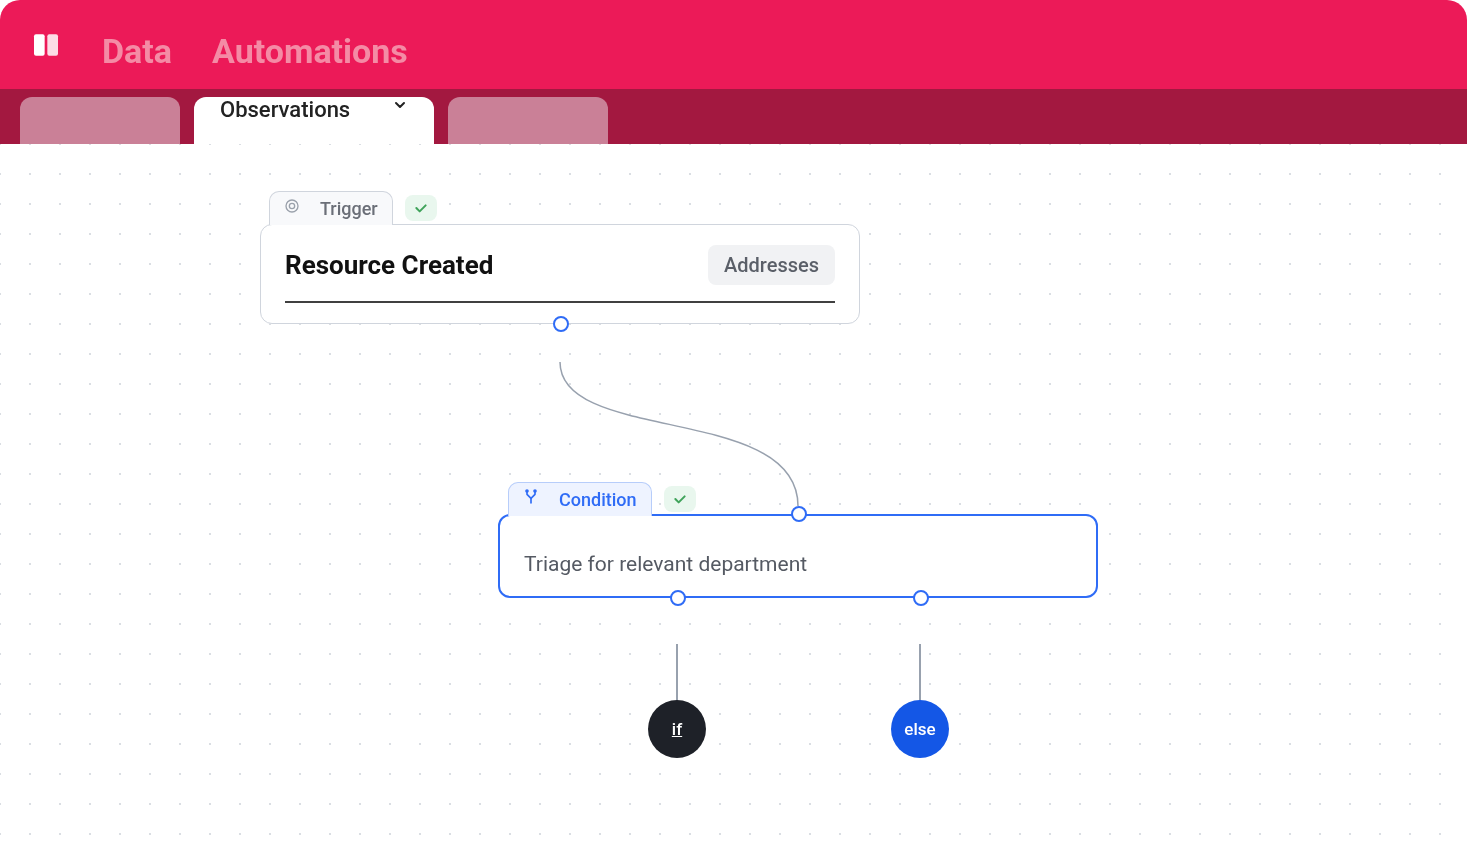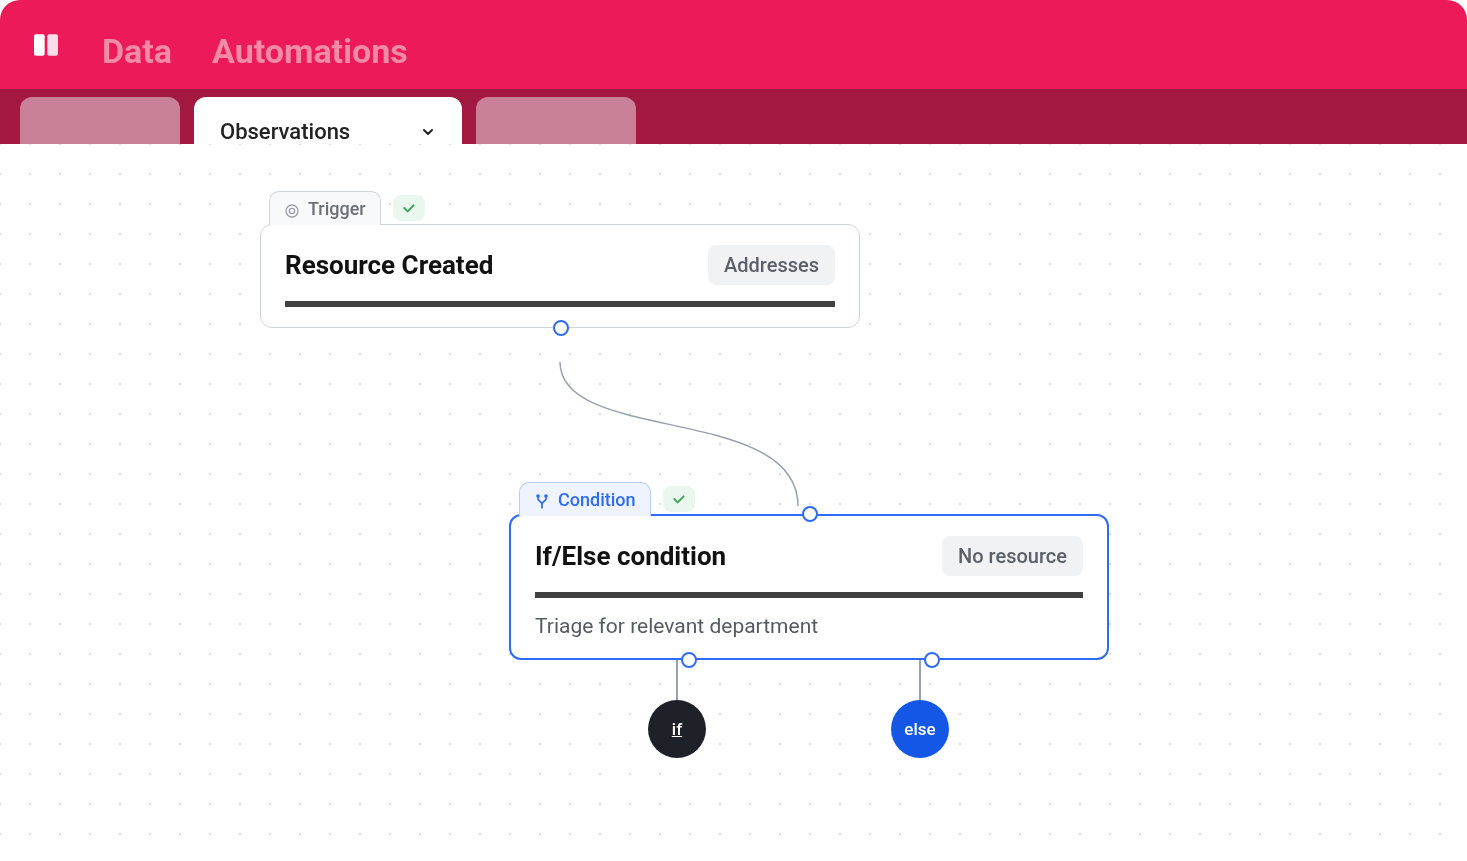--- a/index.html
+++ b/index.html
@@ -64,12 +64,12 @@
     }
 
     .subtab-active {
-      width: 268px;
+      width: 240px;
       height: 47px;
       background: #fff;
       border-radius: 12px 12px 0 0;
       display: flex;
-      align-items: flex-end;
+      align-items: flex-start;
       justify-content: space-between;
       padding: 0 26px;
     }

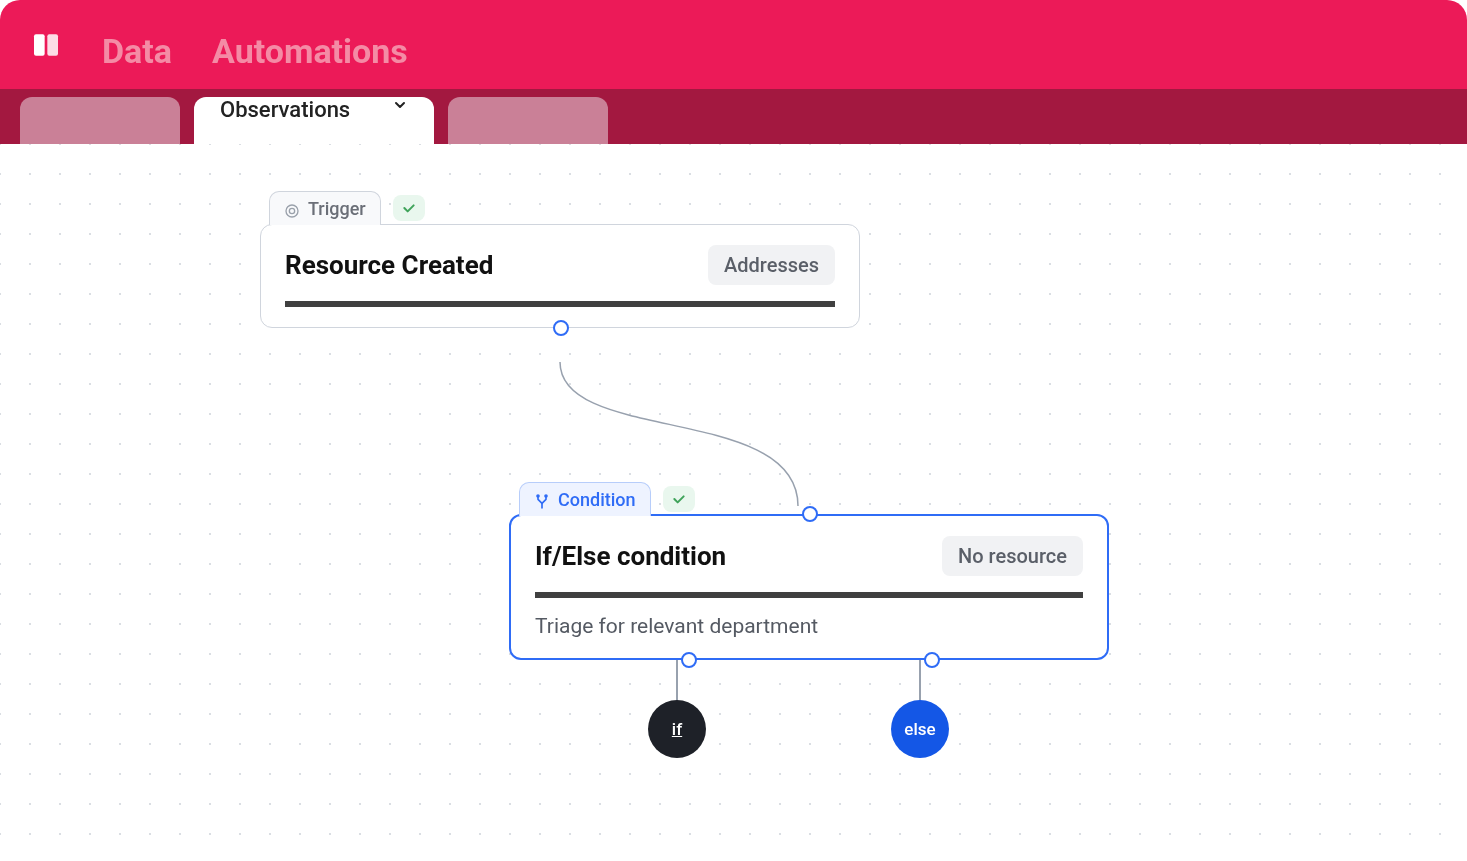--- a/index.html
+++ b/index.html
@@ -120,8 +120,8 @@
 
     .node-tab-label {
       display: inline-flex;
-      align-items: flex-end;
-      gap: 8px;
+      align-items: flex-start;
+      gap: 20px;
       padding: 6px 14px;
       background: #f8f9fb;
       border: 1px solid #d0d5dd;

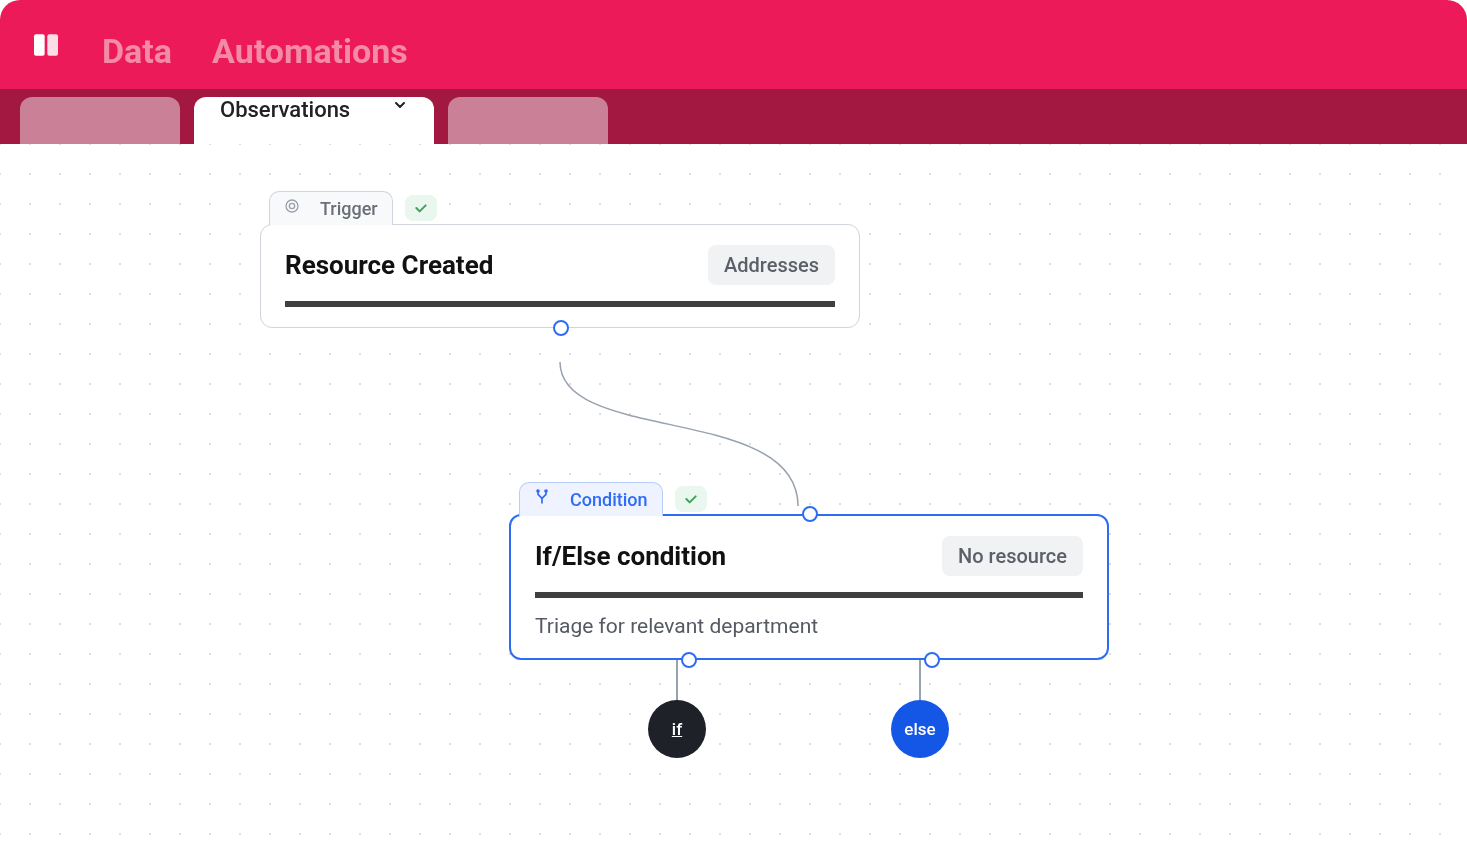--- a/index.html
+++ b/index.html
@@ -157,7 +157,7 @@
       align-items: center;
       justify-content: space-between;
       padding-bottom: 16px;
-      border-bottom: 6px solid #404040;
+      border-bottom: 2px solid #404040;
       gap: 20px;
     }
 

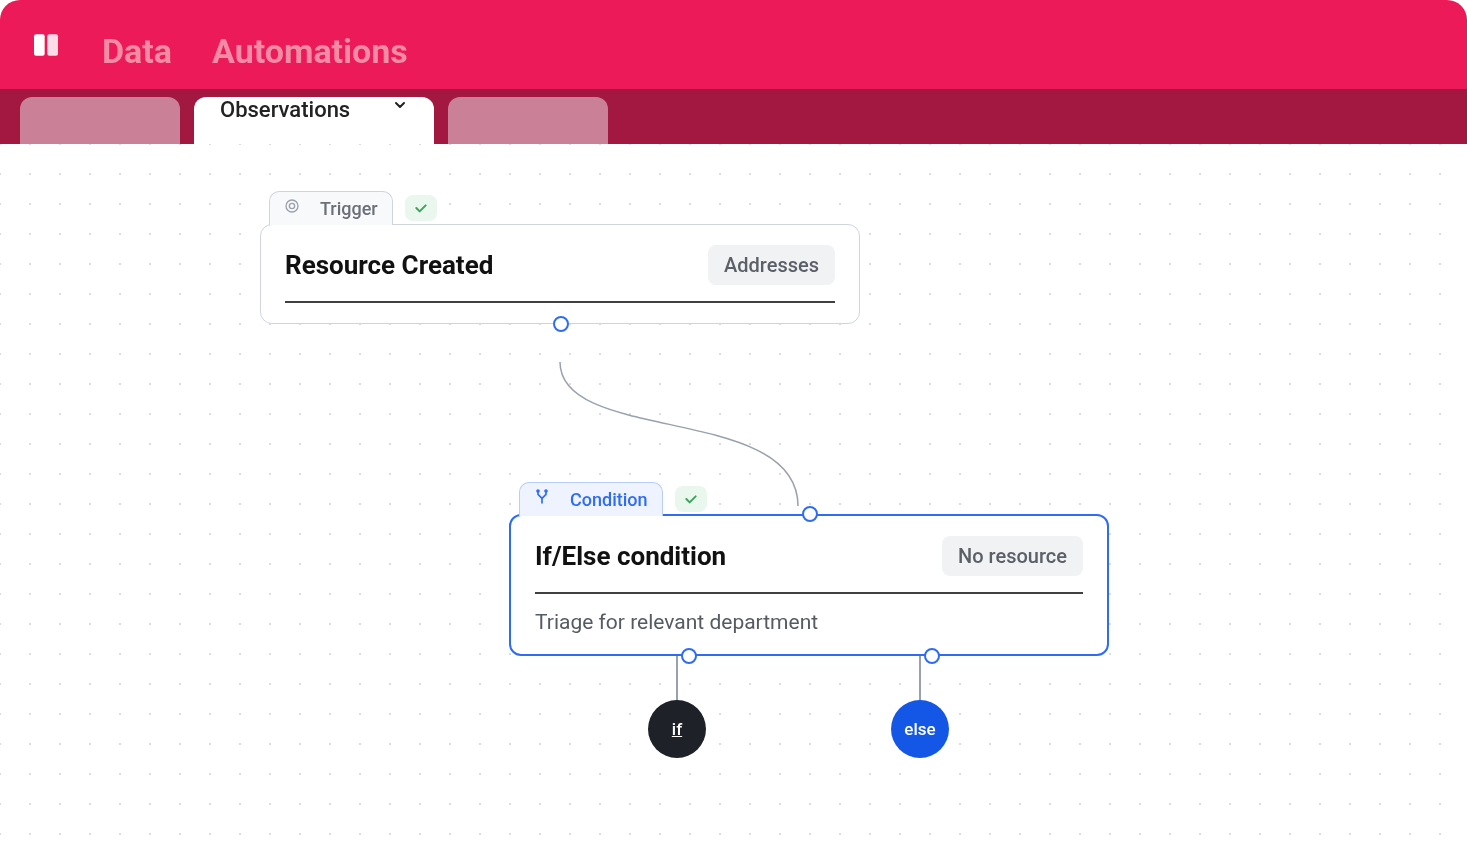--- a/index.html
+++ b/index.html
@@ -106,7 +106,6 @@
 
     .node.selected {
       border: 2px solid #2f6cf6;
-      margin-left: 11px;
     }
 
     .node-tab {

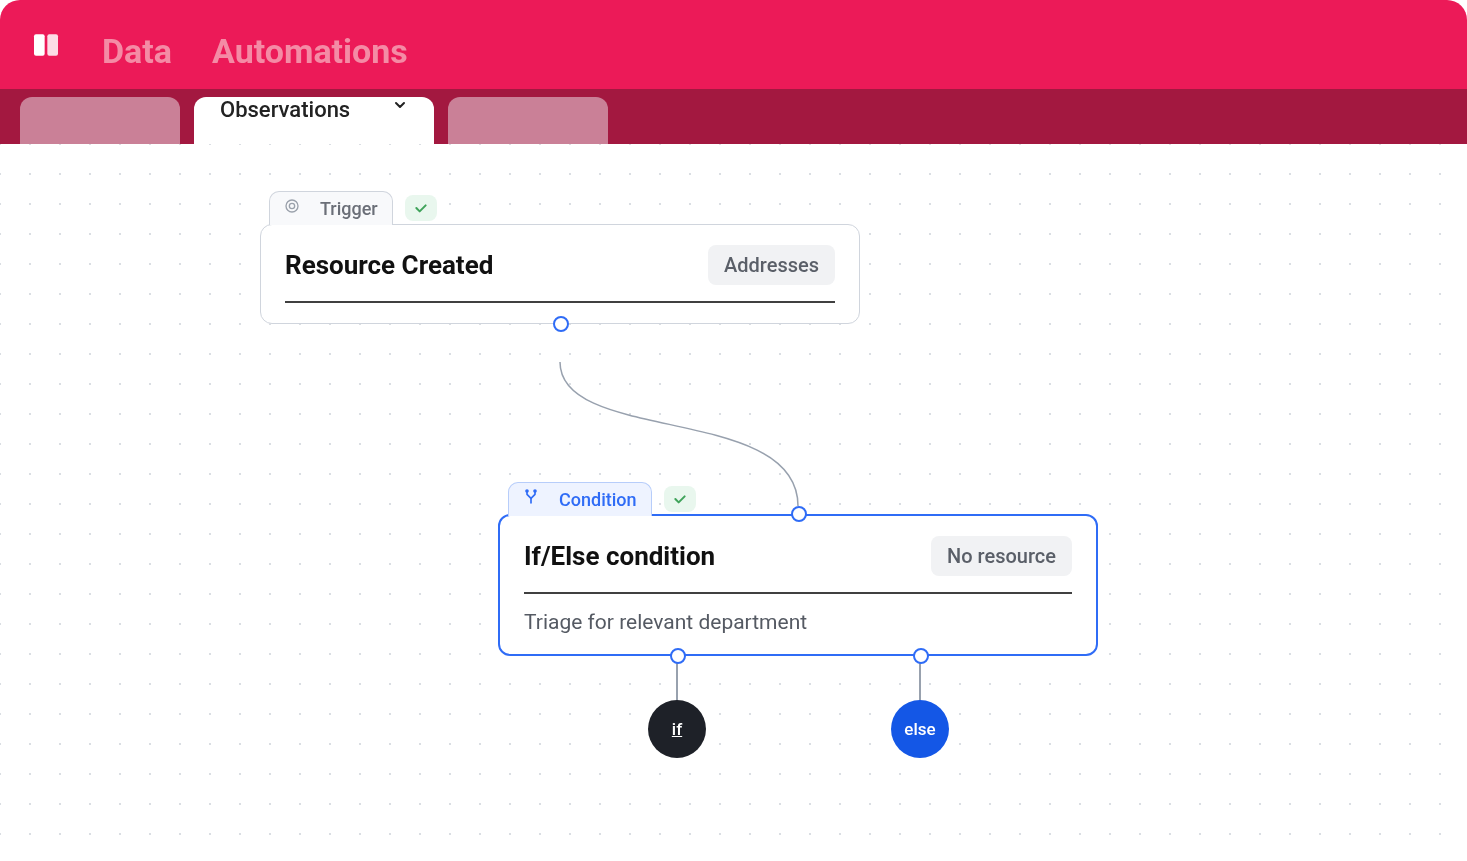--- a/index.html
+++ b/index.html
@@ -321,10 +321,6 @@
       </span>
     </div>
     <div class="node-body">
-      <div class="node-header-row">
-        <div class="node-title">If/Else condition</div>
-        <div class="node-badge">No resource</div>
-      </div>
       <div class="node-desc">Triage for relevant department</div>
     </div>
     <div class="port" style="left:291px;top:-10px;"></div>

